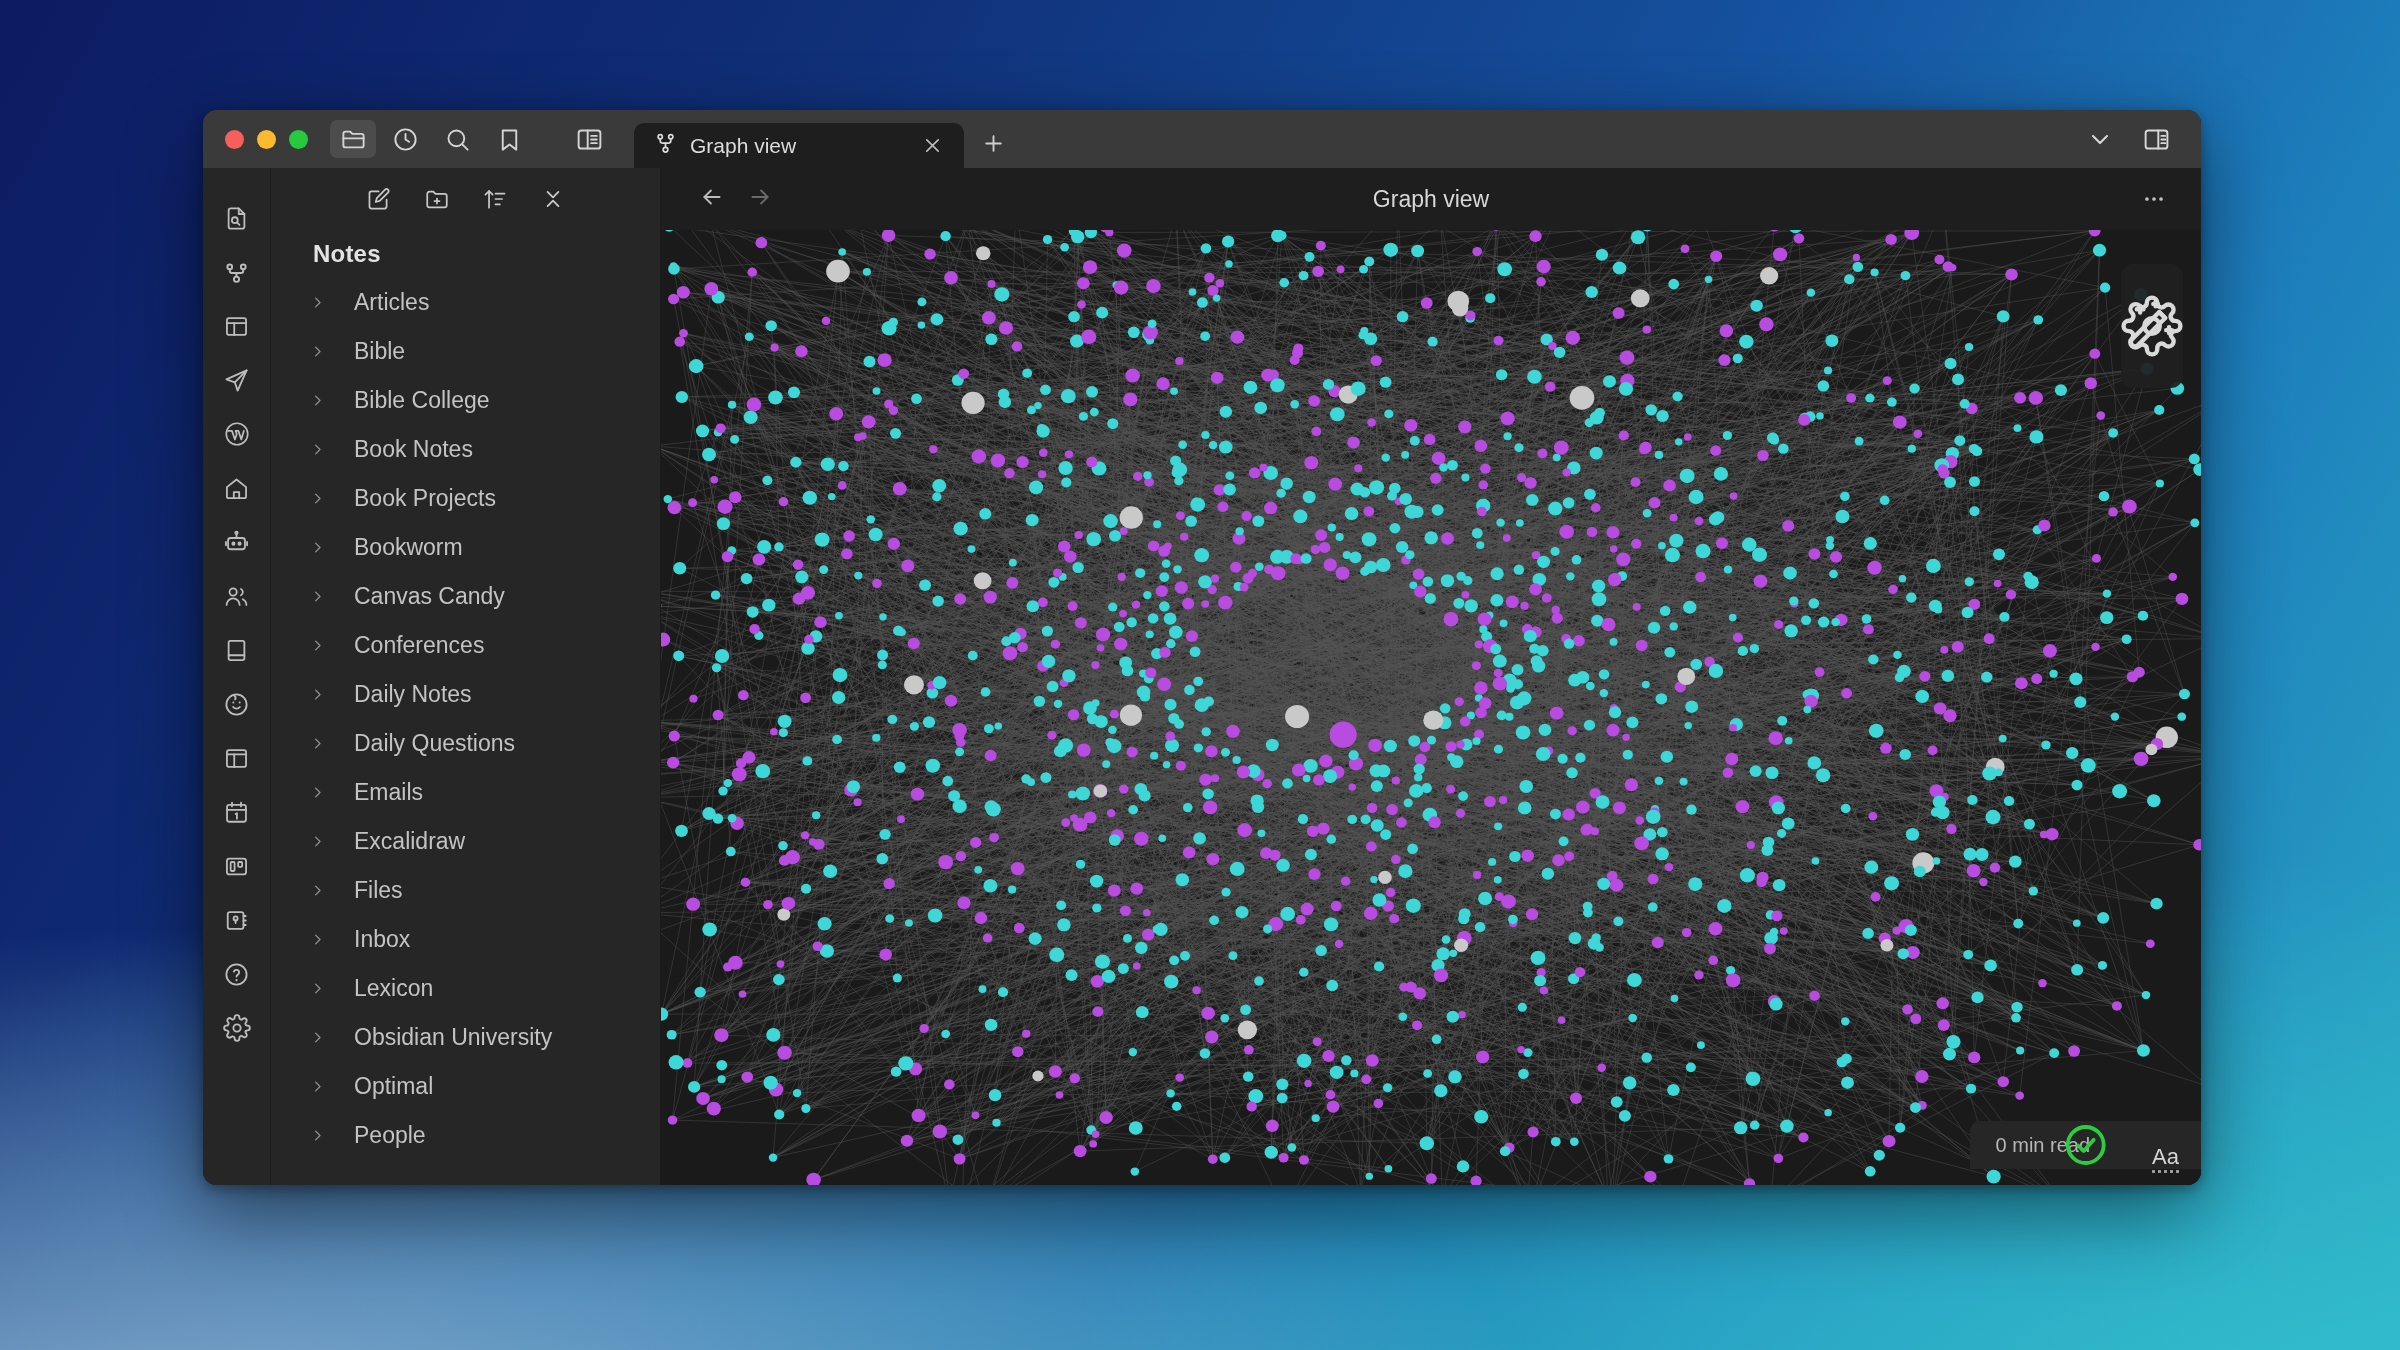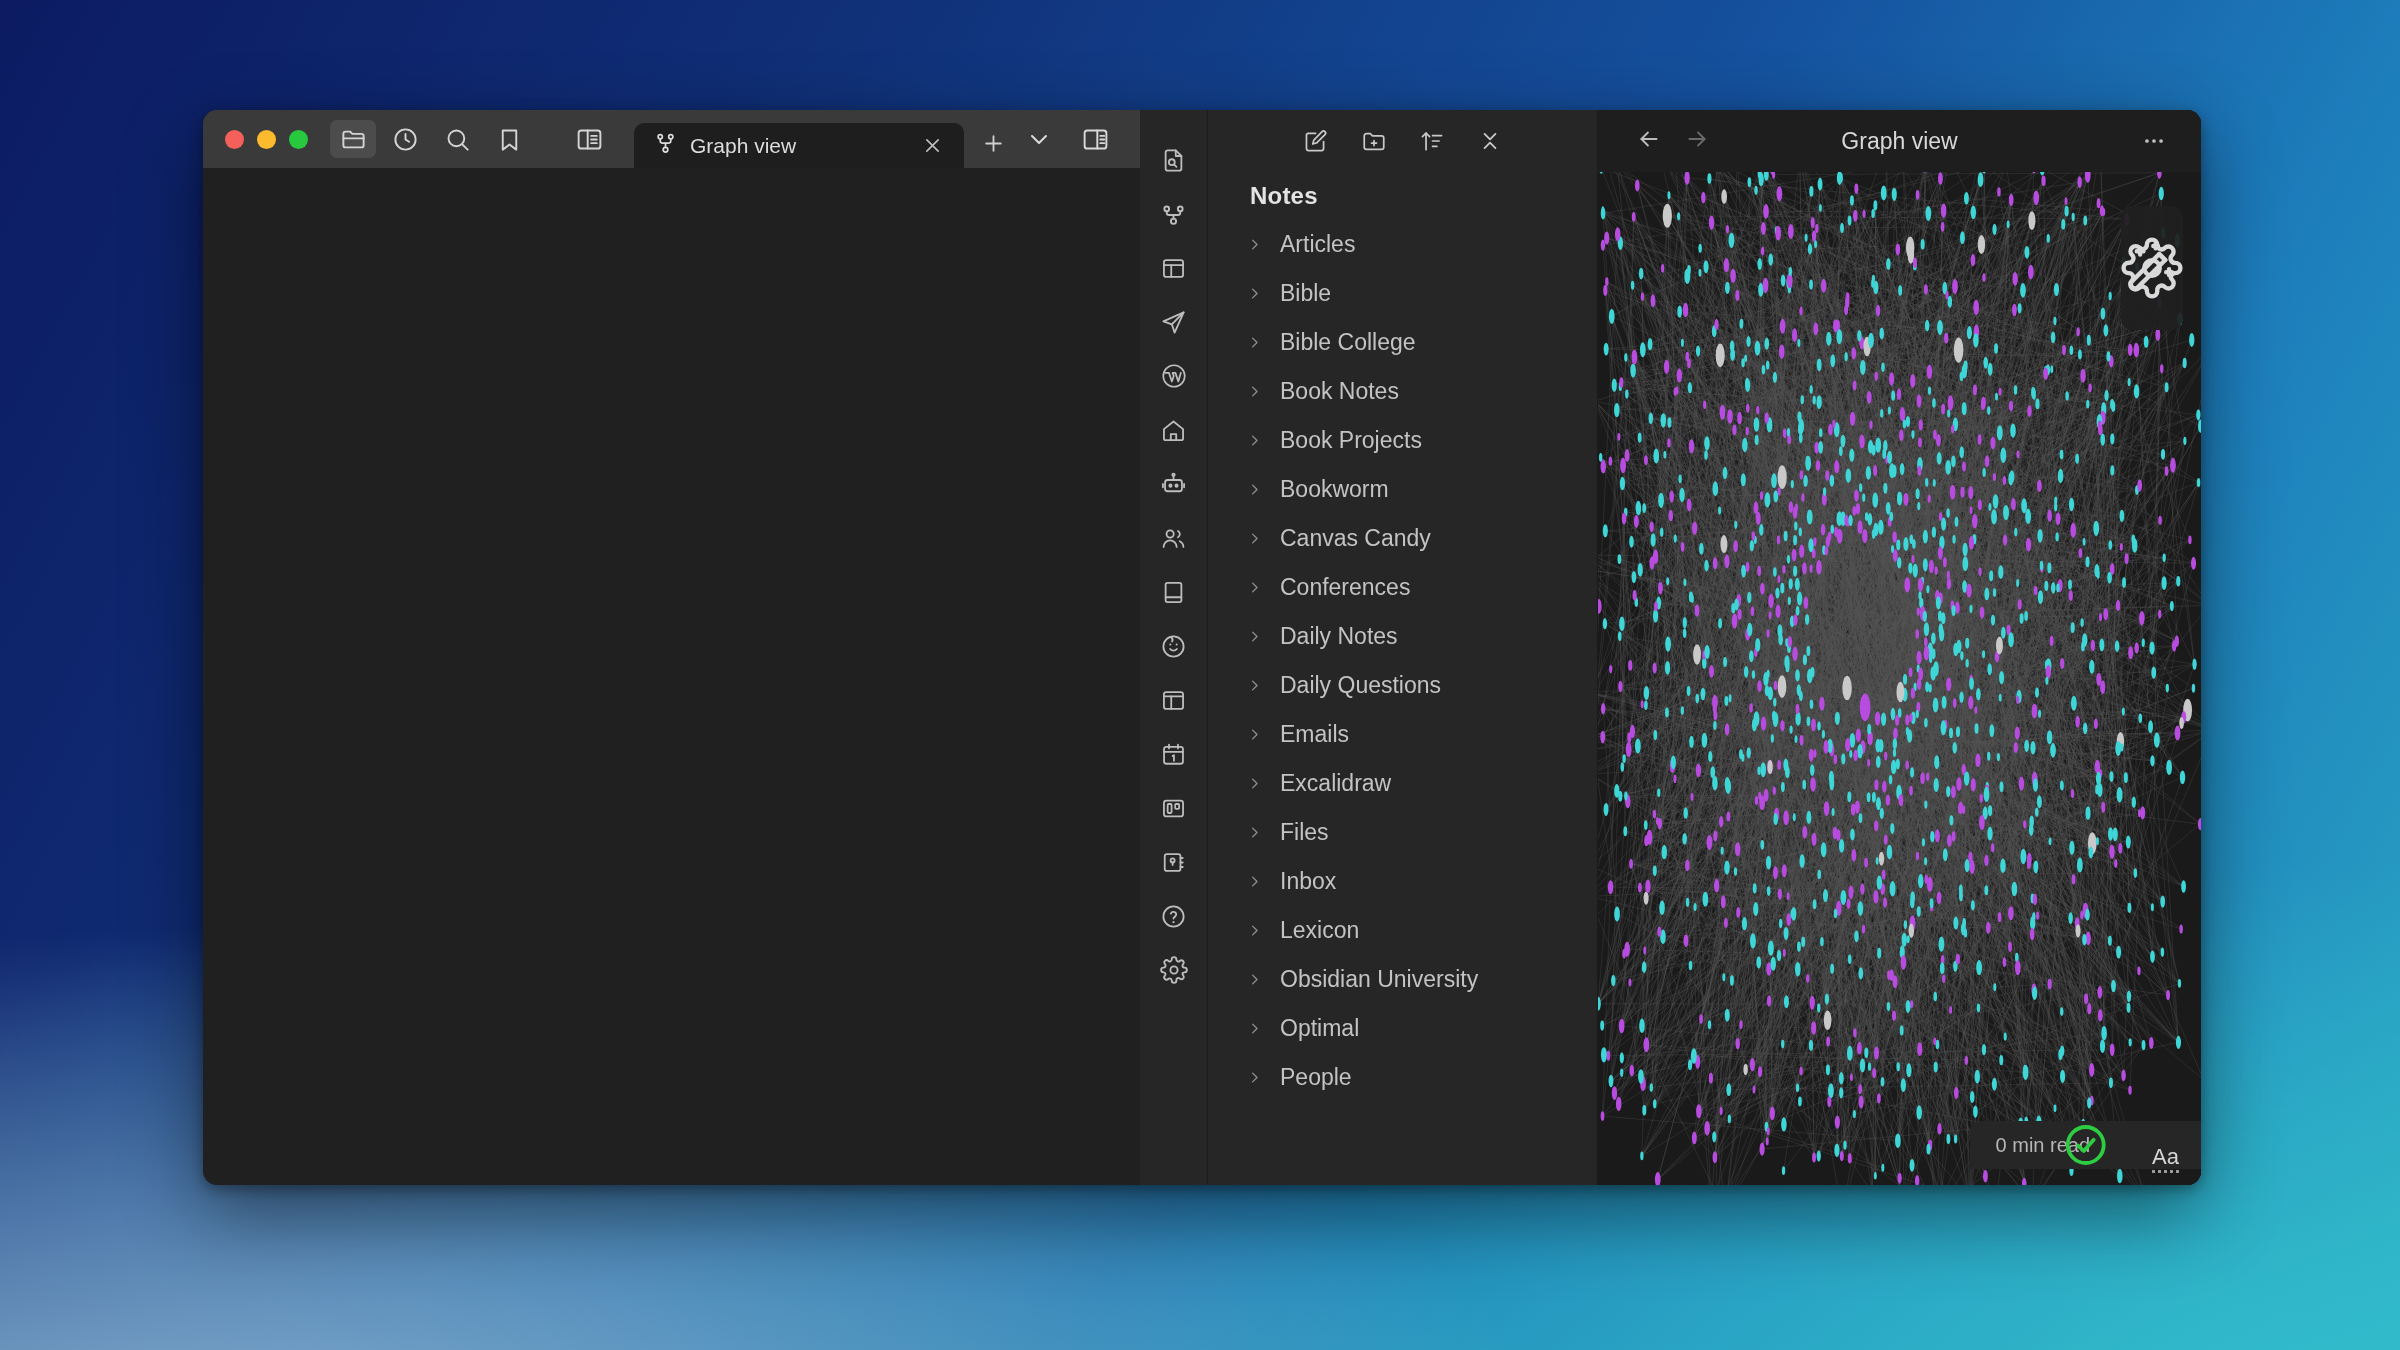--- a/index.html
+++ b/index.html
@@ -25,7 +25,7 @@
     overflow: hidden;
     background: #202020;
     box-shadow: 0 28px 80px rgba(0,0,0,.48), 0 4px 14px rgba(0,0,0,.35);
-    display: flex;  justify-content: space-between;
+    display: flex; flex-direction: column; justify-content: space-between;
   }
 
   

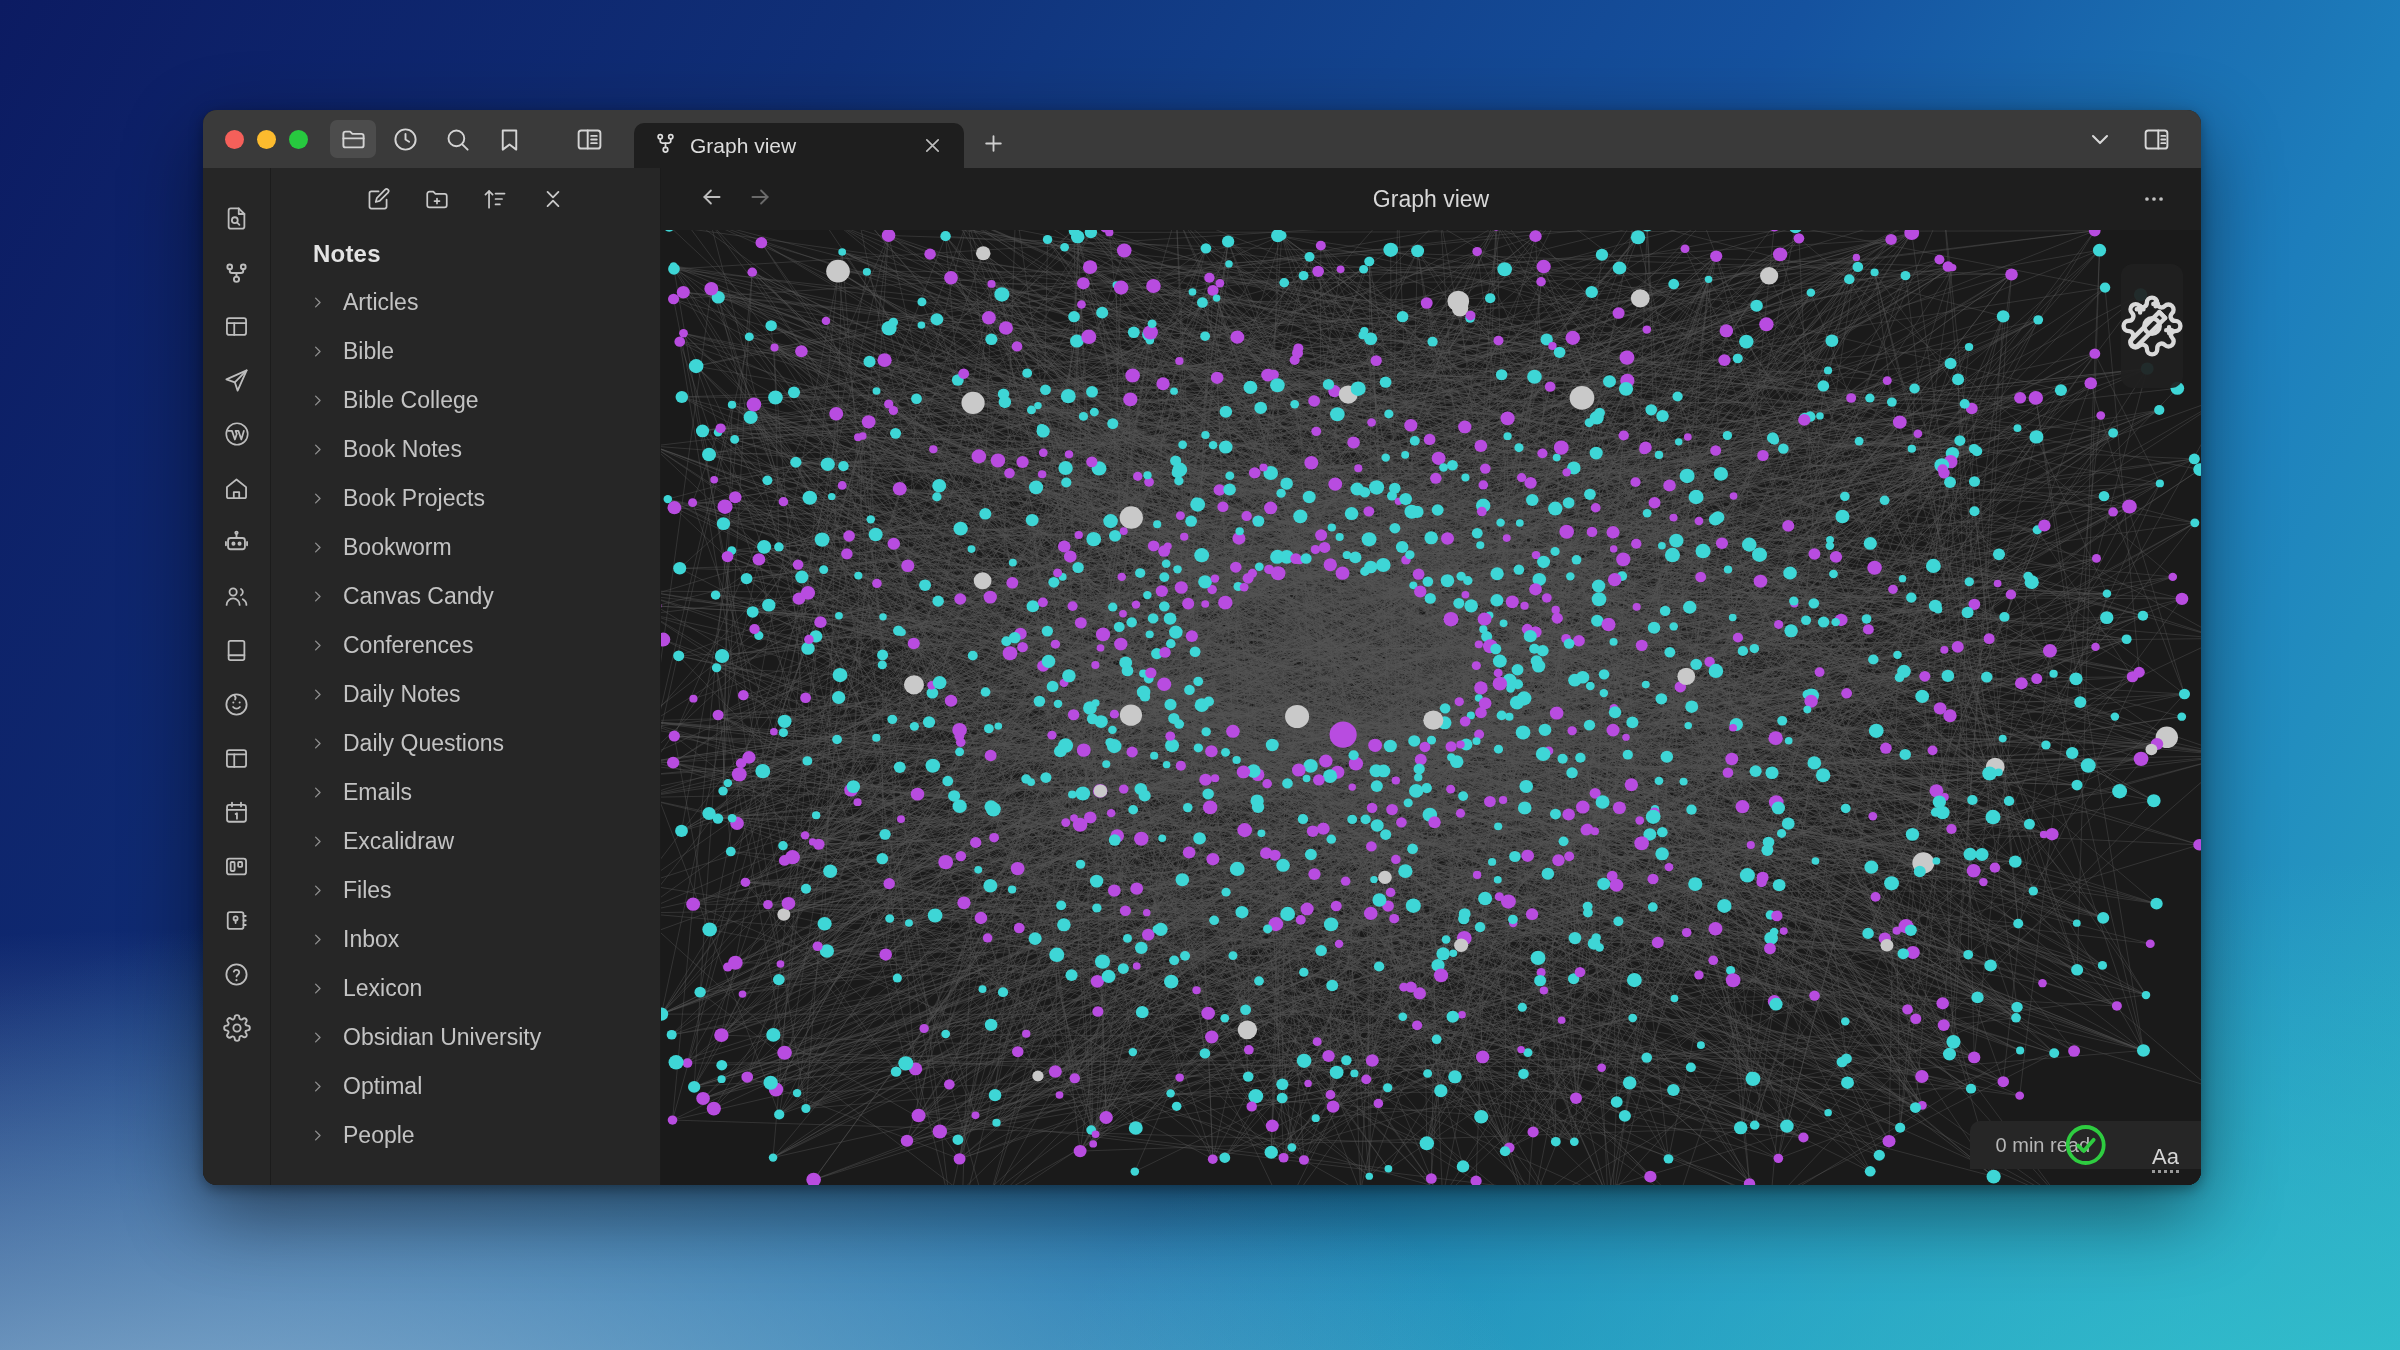--- a/index.html
+++ b/index.html
@@ -91,7 +91,7 @@
   }
   .exp-list { flex: 1; overflow: hidden; padding-left: 0; }
   .exp-row {
-    height: 49px; display: flex; align-items: center; gap: 18px;
+    height: 49px; display: flex; align-items: center; gap: 29px;
     padding-left: 38px; color: #c3c3c3; font-size: 23px;
   }
   .chev { width: 16px; display: flex; align-items: center; justify-content: center; color: #8f8f8f; flex: 0 0 16px; }

